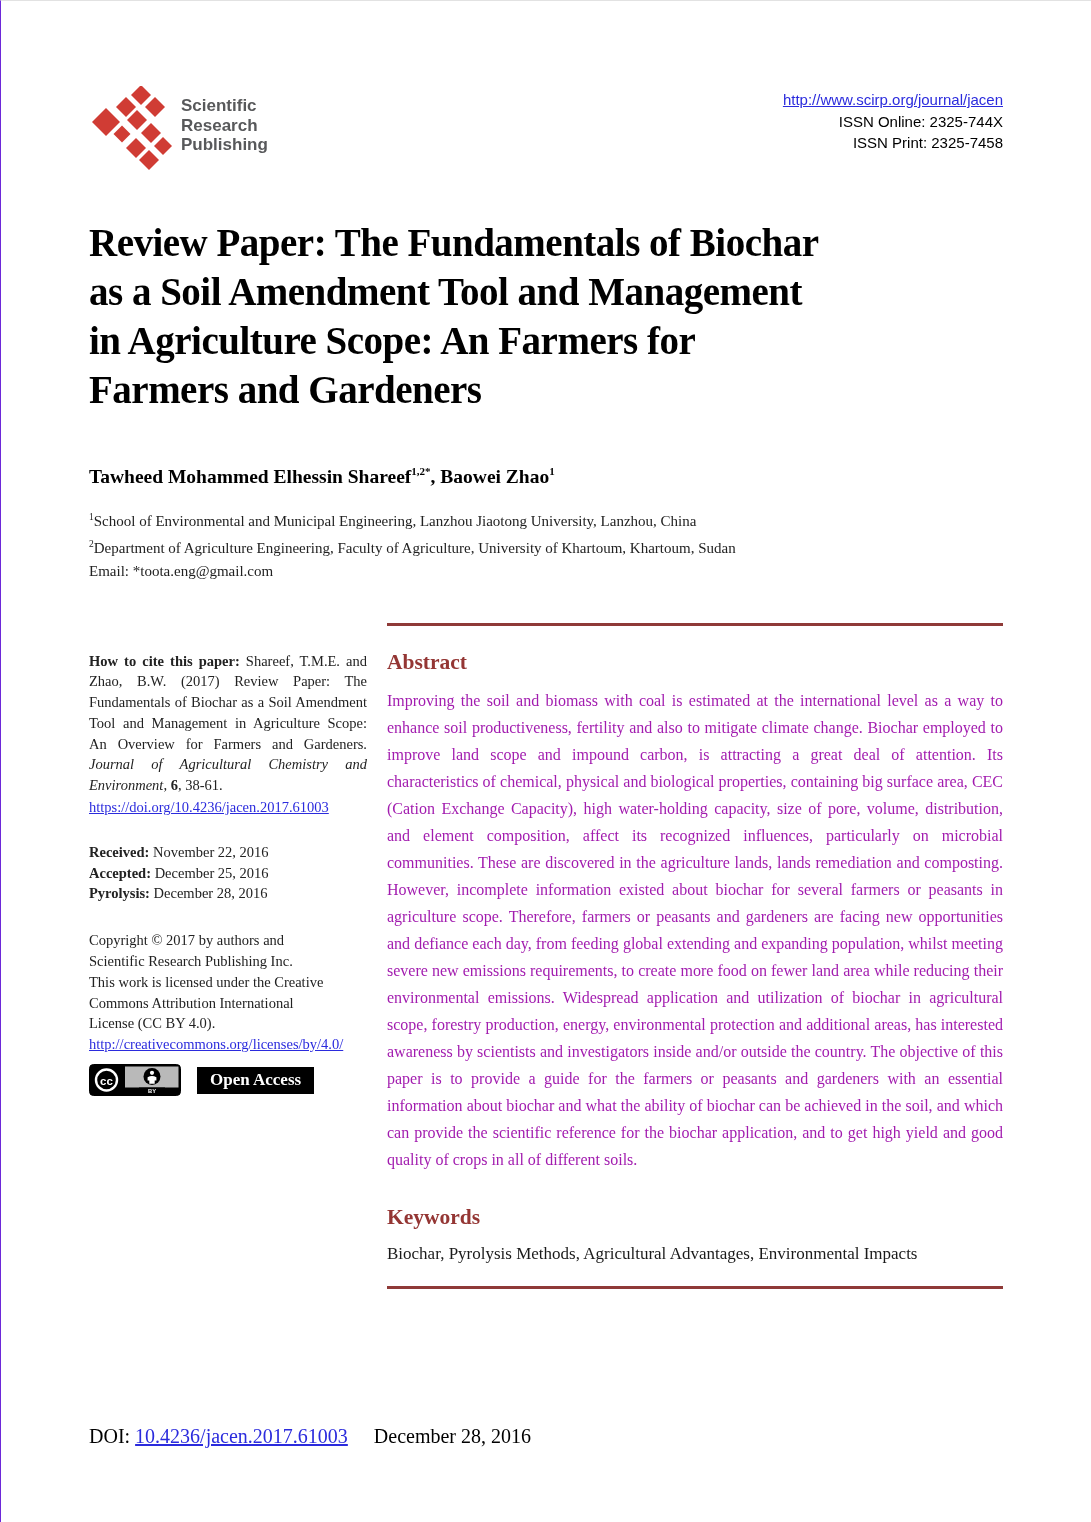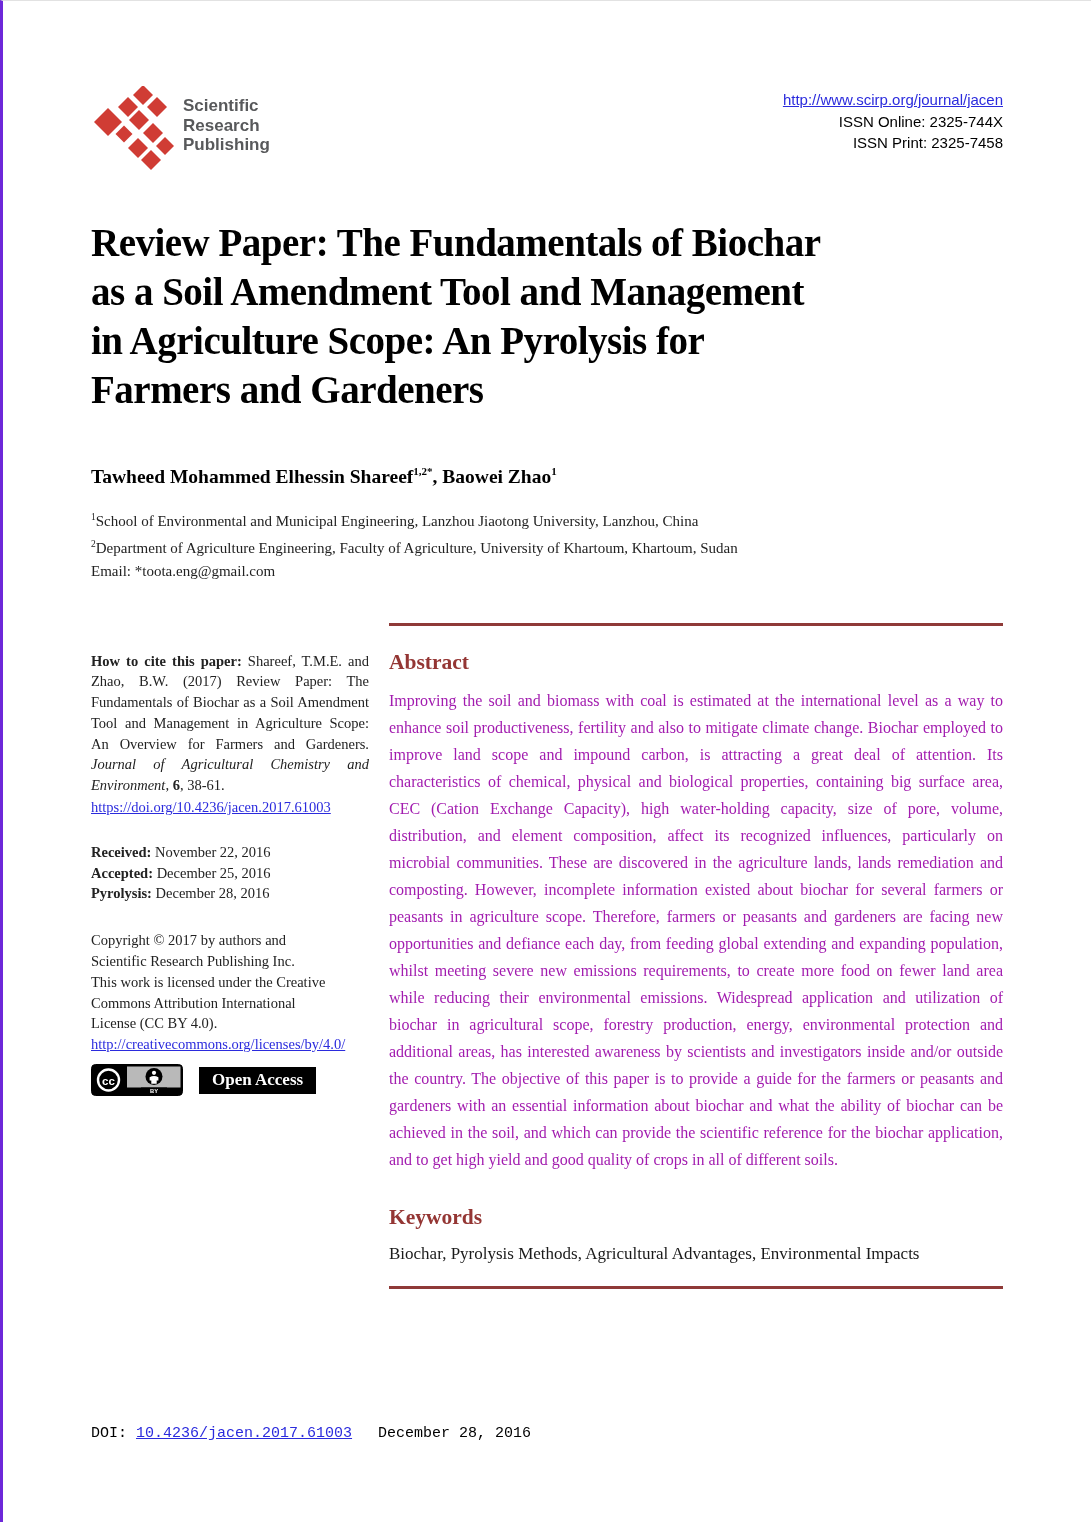--- a/index.html
+++ b/index.html
@@ -9,7 +9,7 @@
     width:1091px; height:1522px;
     background:#fff;
     border-top:1px solid #e2e2e2;
-    border-left:3px solid #6d28d9;
+    border-left:1px solid #6d28d9;
     overflow:hidden;
     padding:85px 88px 0 88px;
     font-family:"Liberation Serif", serif;

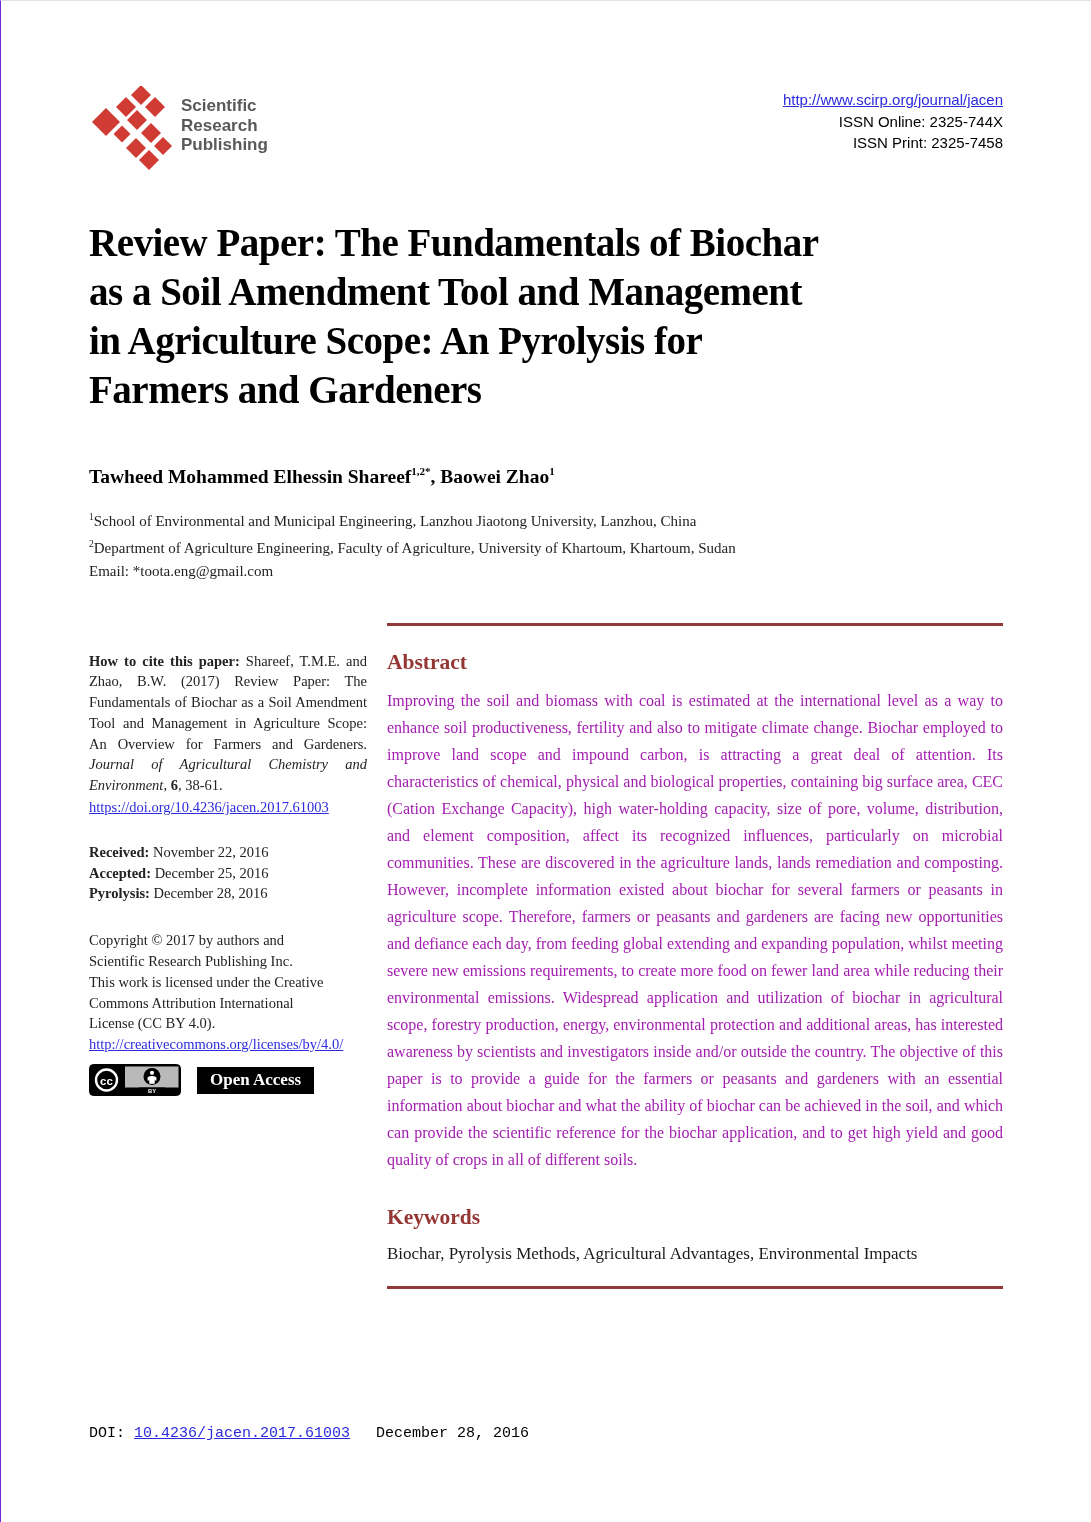--- a/index.html
+++ b/index.html
@@ -106,7 +106,7 @@
   <h1 class="title">
     <div>Review Paper: The Fundamentals of Biochar</div>
     <div>as a Soil Amendment Tool and Management</div>
-    <div>in Agriculture Scope: An Pyrolysis for</div>
+    <div>in Agriculture Scope: An Farmers for</div>
     <div>Farmers and Gardeners</div>
   </h1>
 

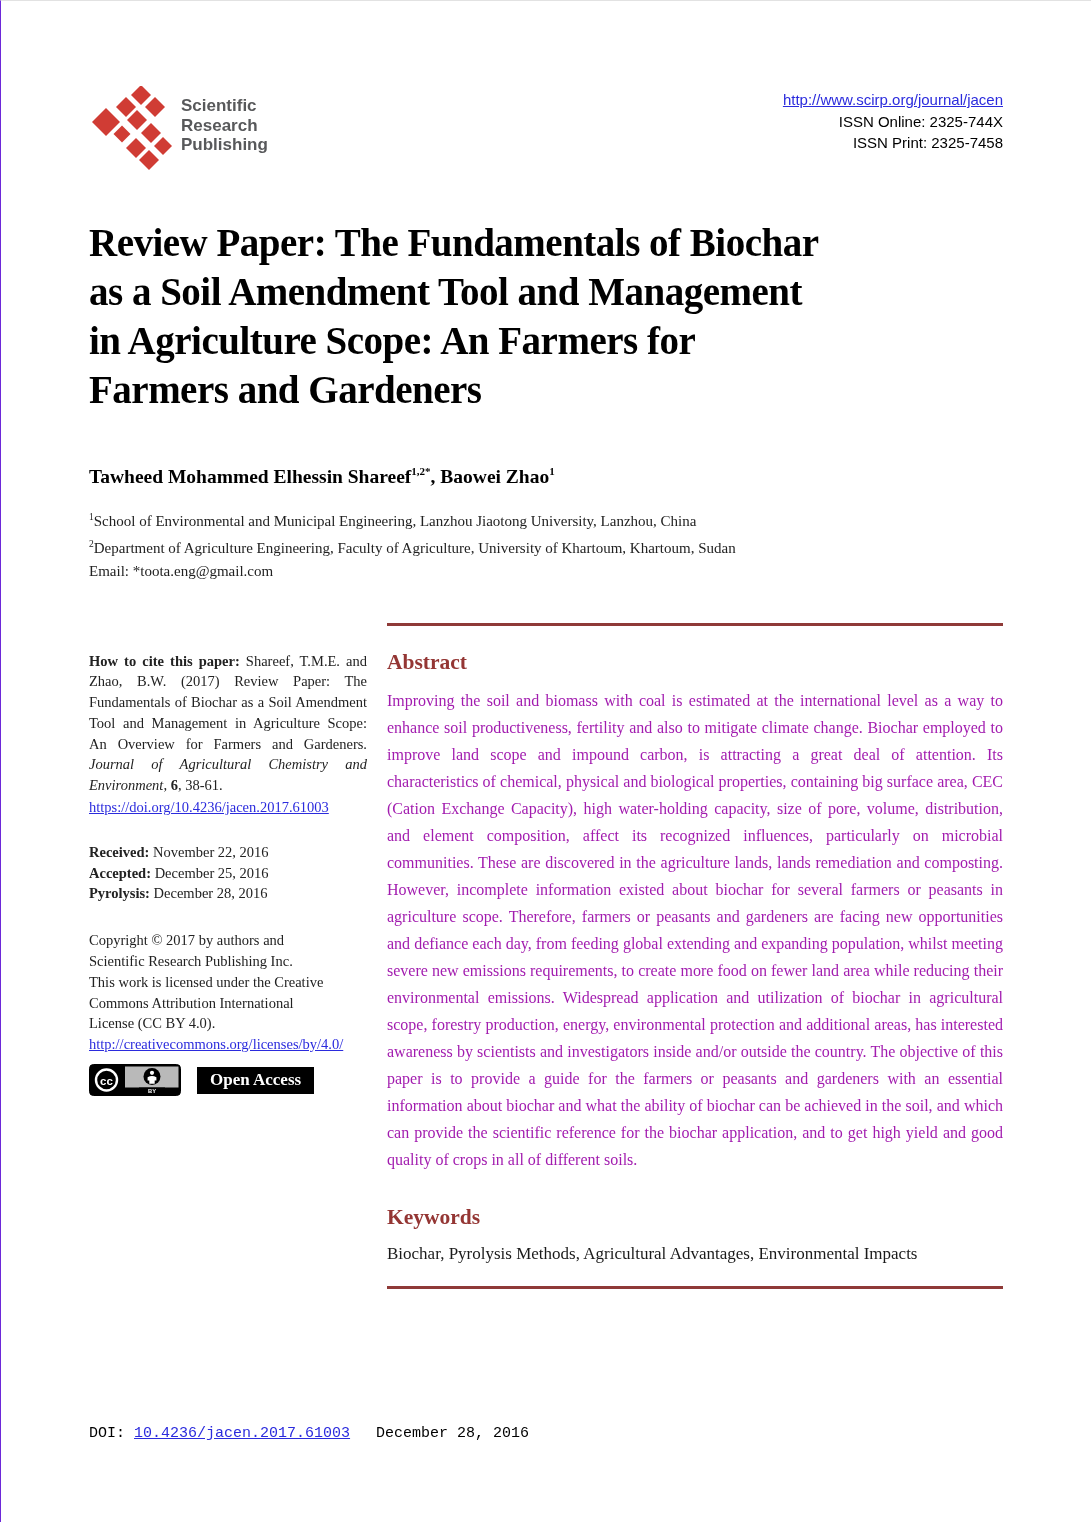--- a/index.html
+++ b/index.html
@@ -65,7 +65,7 @@
   
   .footer {
     position:absolute; left:88px; top:1424px;
-    font-family:Liberation Mono, monospace; font-size:15px; color:#000;
+    font-family:Liberation Serif, serif; font-size:20px; color:#000;
   }
   .footer .date { margin-left:26px; }
 </style>

